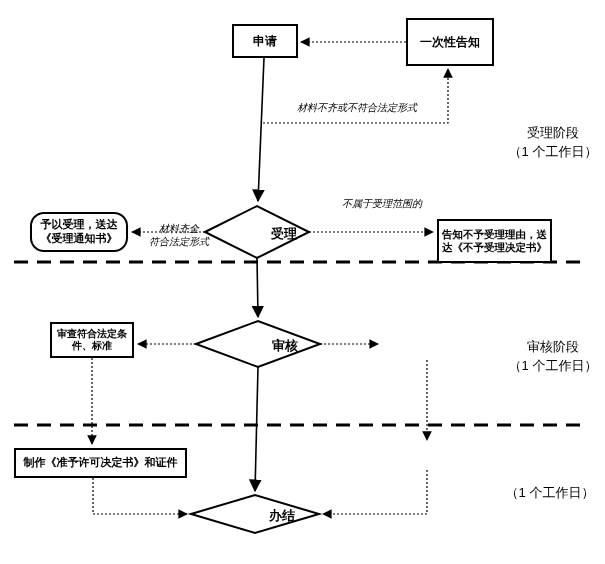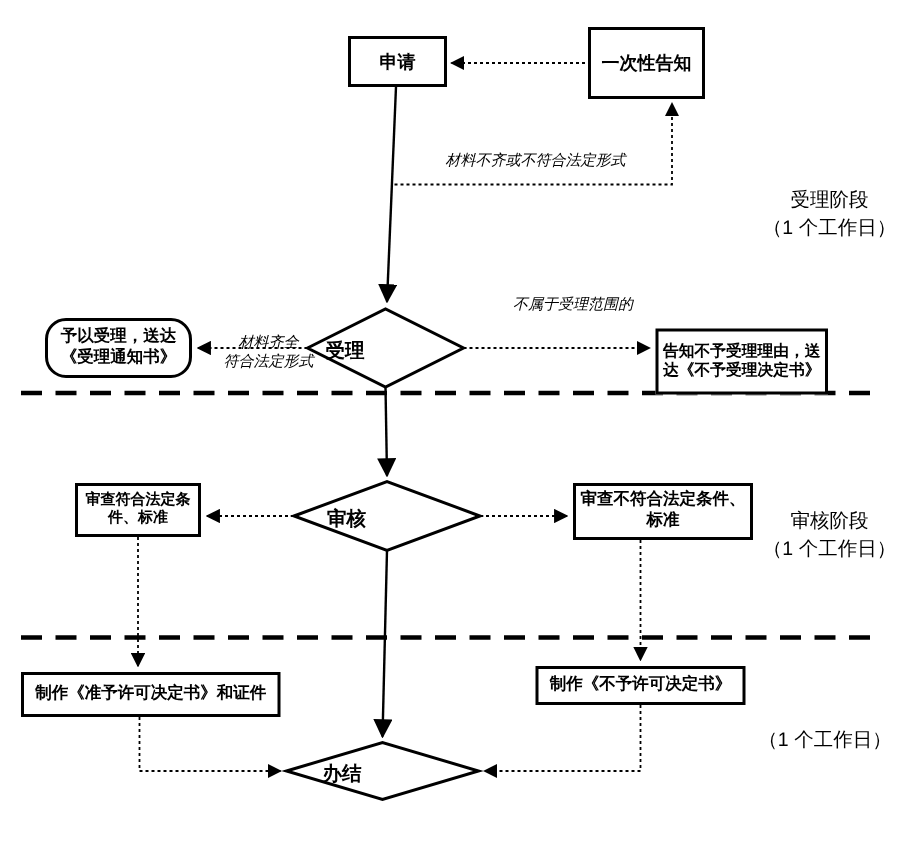--- a/index.html
+++ b/index.html
@@ -62,7 +62,7 @@
     <span>申请</span>
   </div>
 
-  <div class="node" style="left:392px;top:18px;width:78px;height:48px;font-size:12px;">
+  <div class="node" style="left:406px;top:18px;width:88px;height:48px;font-size:12px;">
     <span>一次性告知</span>
   </div>
 

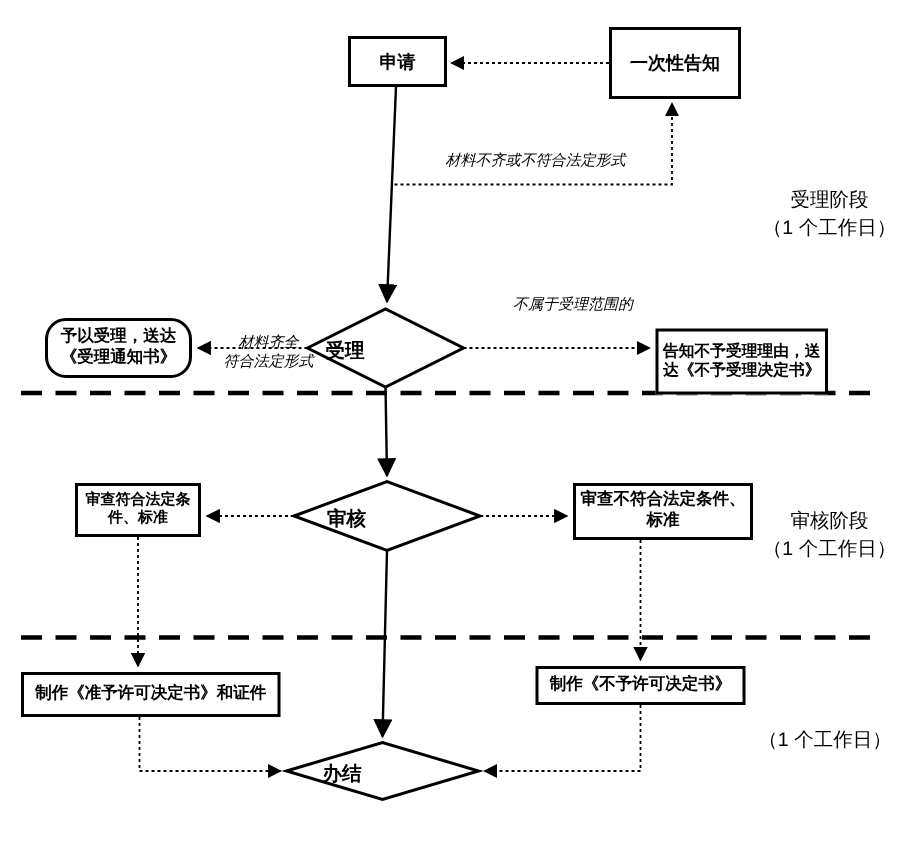--- a/index.html
+++ b/index.html
@@ -14,7 +14,7 @@
     font-weight:bold;line-height:1.25;padding:2px 0;
   }
   .diamond-label{
-    position:absolute;text-align:left;font-weight:bold;font-size:13px;
+    position:absolute;text-align:right;font-weight:bold;font-size:13px;
   }
   .stage-label{
     position:absolute;width:110px;text-align:center;font-size:13px;line-height:19px;

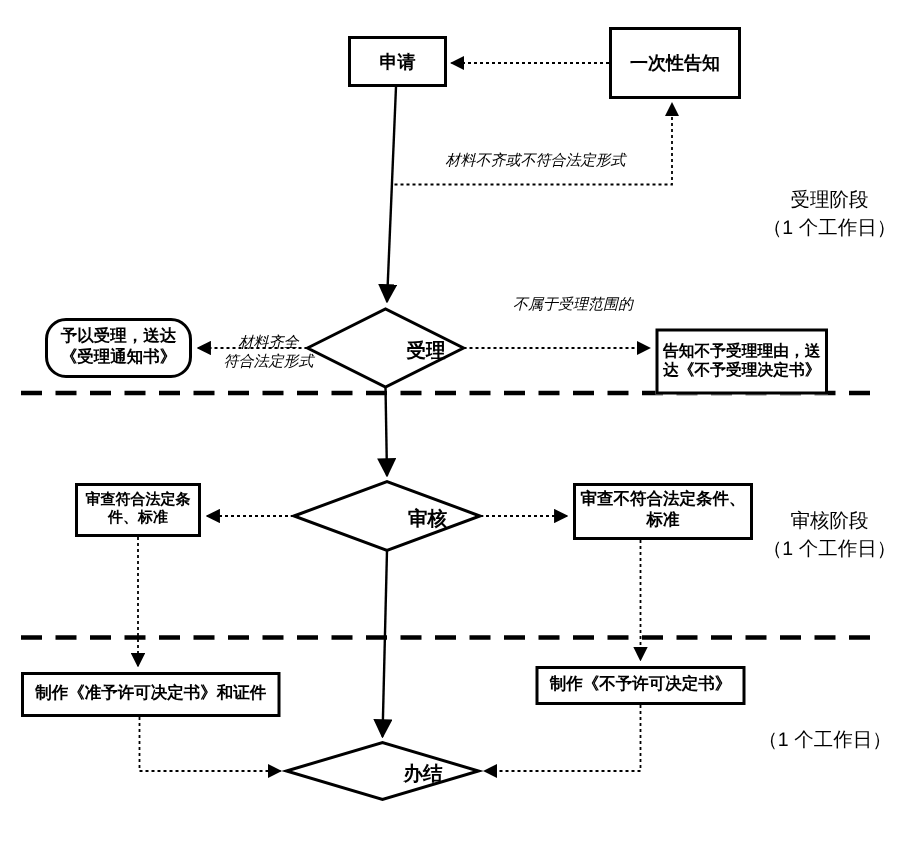--- a/index.html
+++ b/index.html
@@ -78,9 +78,6 @@
     <span>审查符合法定条件、标准</span>
   </div>
 
-  <div class="node" style="left:382px;top:322px;width:120px;height:38px;font-size:11px;">
-    <span>审查不符合法定条件、标准</span>
-  </div>
 
   <div class="node" style="left:14px;top:448px;width:173px;height:30px;font-size:11px;">
     <span>制作《准予许可决定书》和证件</span>

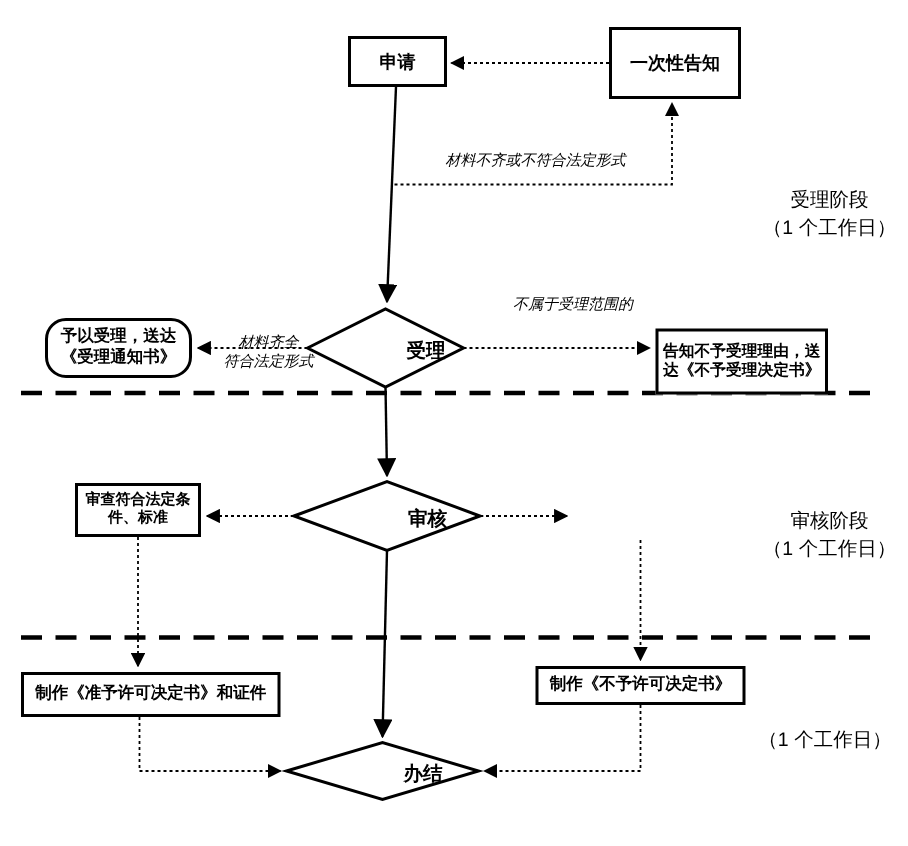--- a/index.html
+++ b/index.html
@@ -83,9 +83,6 @@
     <span>制作《准予许可决定书》和证件</span>
   </div>
 
-  <div class="node" style="left:357px;top:444px;width:140px;height:26px;font-size:11px;">
-    <span>制作《不予许可决定书》</span>
-  </div>
 
   <div class="diamond-label" style="left:217px;top:225px;width:80px;">受理</div>
   <div class="diamond-label" style="left:218px;top:337px;width:80px;">审核</div>

